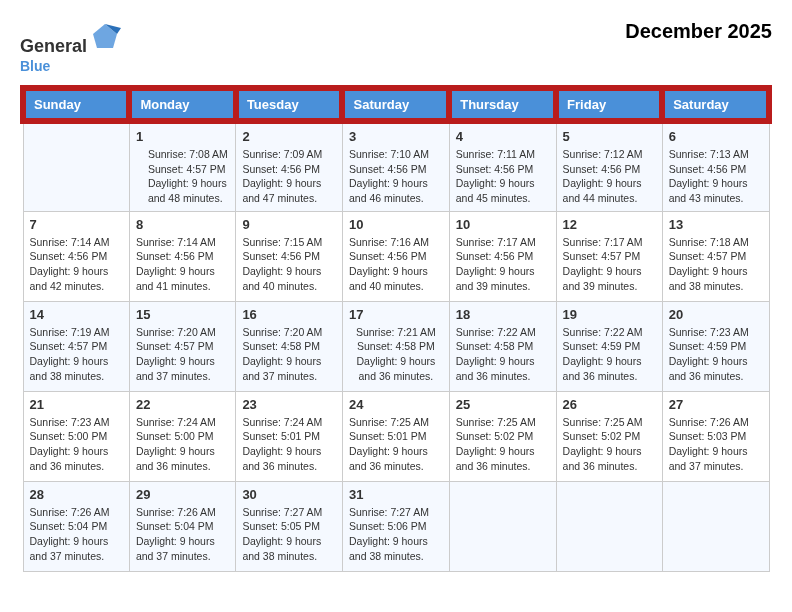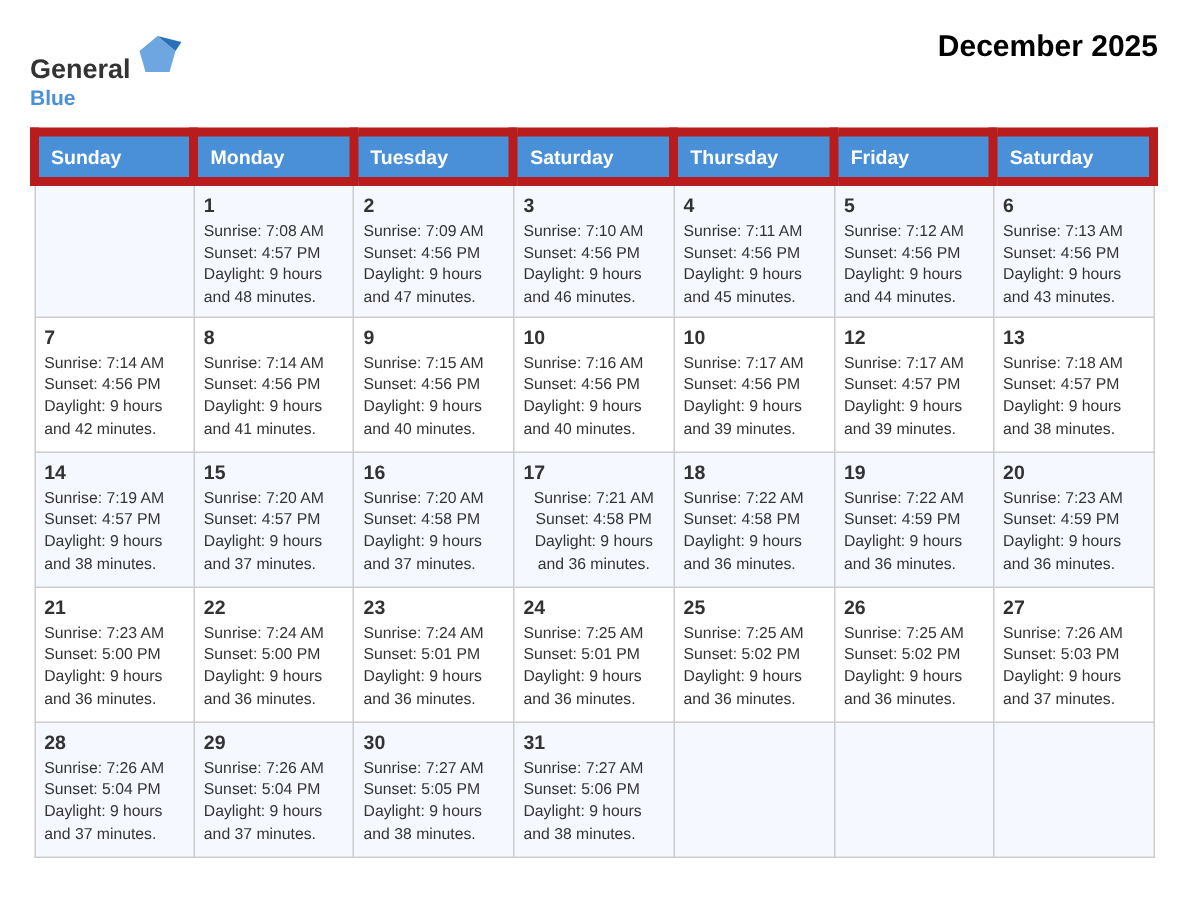--- a/index.html
+++ b/index.html
@@ -127,7 +127,7 @@
         <td class="empty"></td>
         <td>
           <div class="day-number">1</div>
-          <div class="day-info" style="white-space: pre-line;">Sunrise: 7:08 AM
+          <div class="day-info" style="white-space: pre-line; margin-left: 12px;">Sunrise: 7:08 AM
 Sunset: 4:57 PM
 Daylight: 9 hours
 and 48 minutes.</div>

